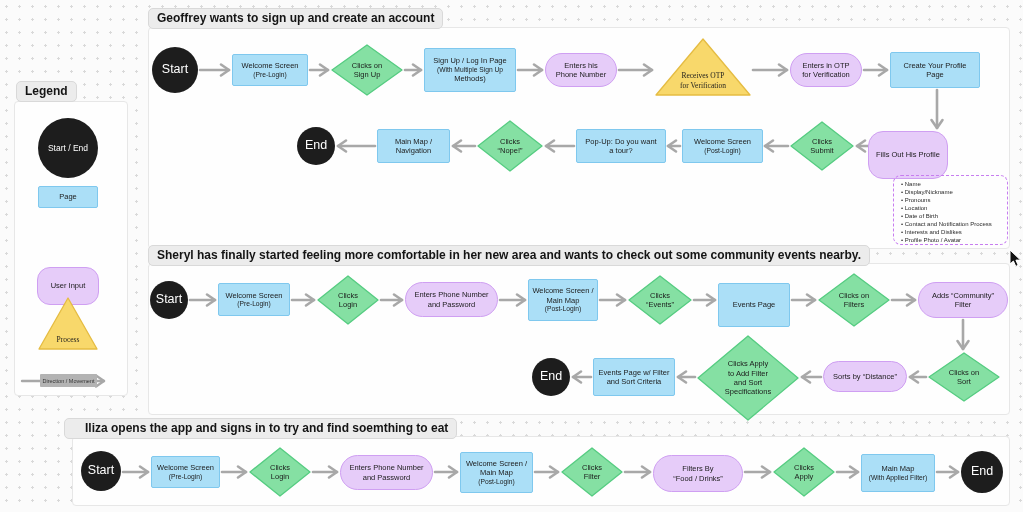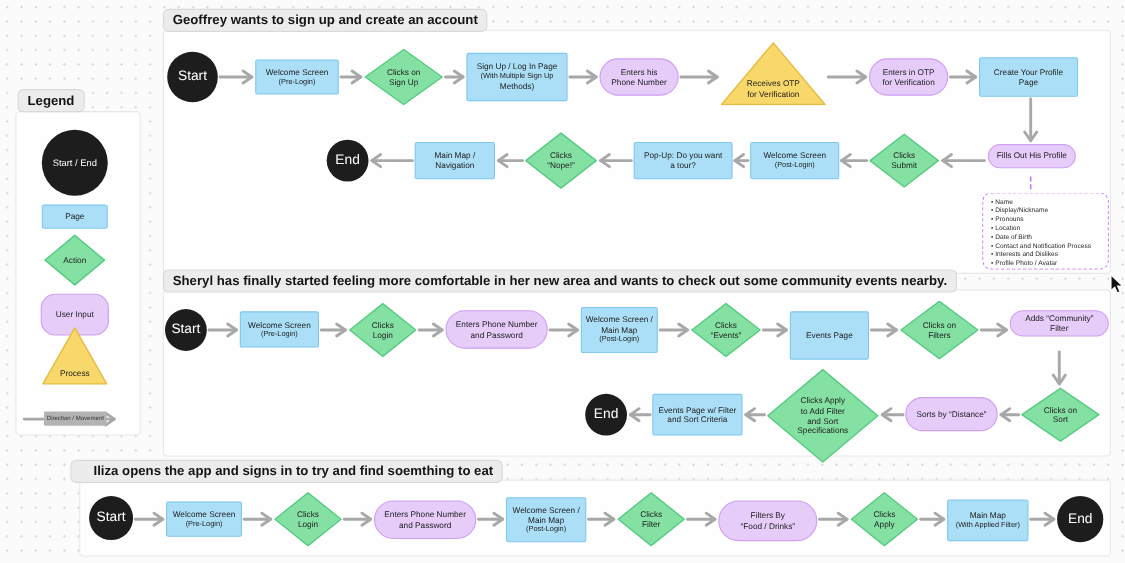--- a/index.html
+++ b/index.html
@@ -33,7 +33,7 @@
   .node-rect { border-radius:2px; }
   .shape-svg { position:absolute; left:0; top:0; width:100%; height:100%; z-index:1; }
   .tri-text { align-items:flex-end !important; }
-  .tri-text .txt { padding-bottom:6px; }
+  .tri-text .txt { padding-bottom:6px;font-family:Liberation Serif, serif; }
   .note-box {
     position:absolute; border:1.5px dashed #c77df0; border-radius:8px;
     padding:4px 6px 3px 7px; z-index:3; box-sizing:border-box;

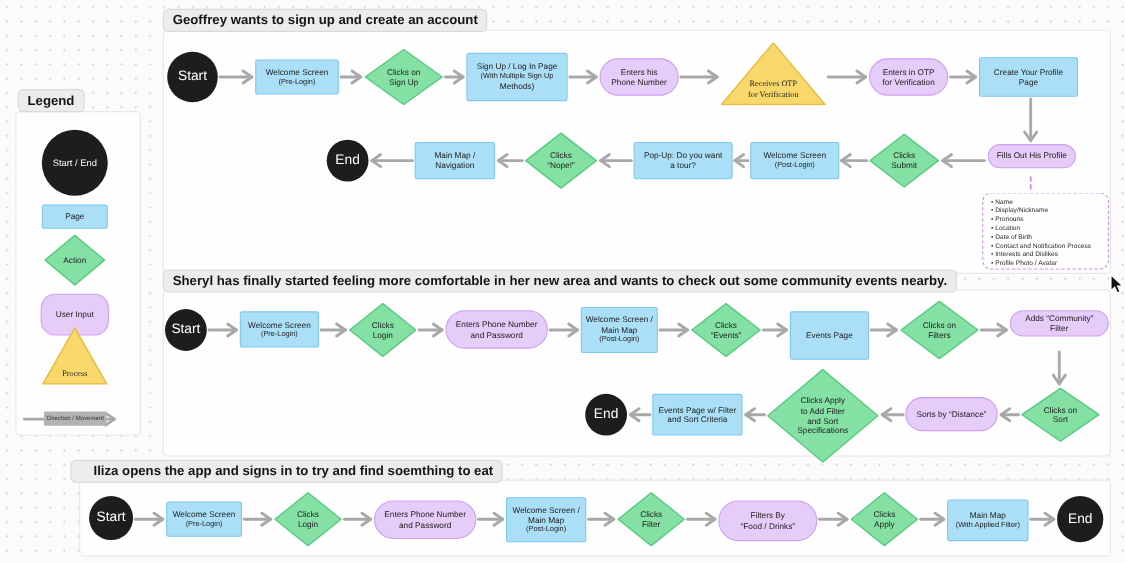--- a/index.html
+++ b/index.html
@@ -306,7 +306,7 @@
           <span class="line">Submit</span>
         </div>
       </div>
-      <div class="node" style="left: 898px; top: 131px; width: 80px; height: 22px; background: rgb(230, 204, 249); border: 1px solid rgb(207, 159, 242); border-radius: 15px;">
+      <div class="node" style="left: 868px; top: 131px; width: 80px; height: 48px; background: rgb(230, 204, 249); border: 1px solid rgb(207, 159, 242); border-radius: 15px;">
         <div class="txt">
           <span class="line">Fills Out His Profile</span>
         </div>

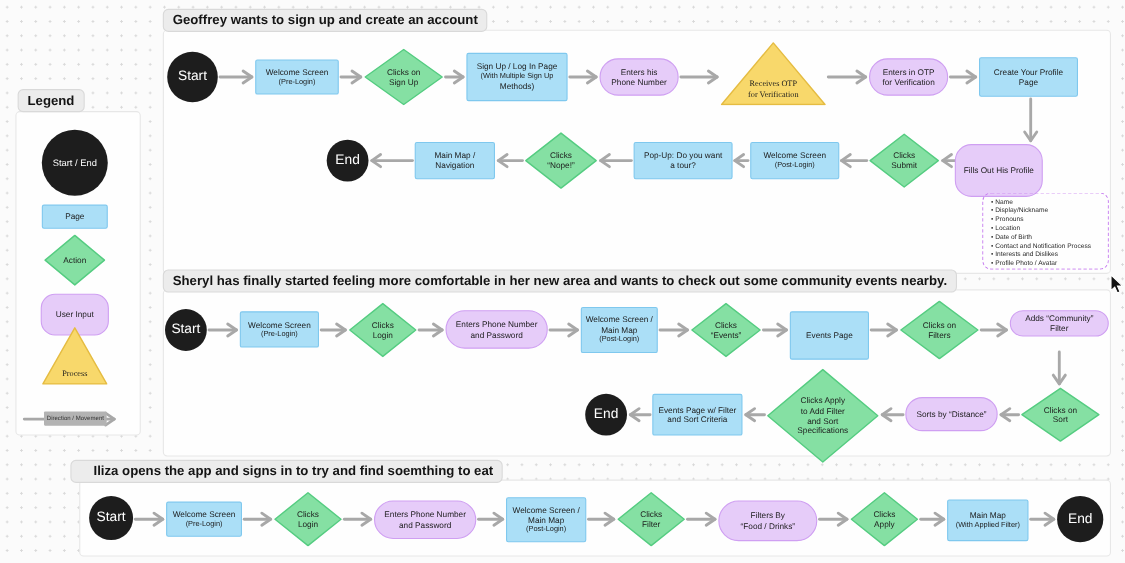--- a/index.html
+++ b/index.html
@@ -505,14 +505,6 @@
         <span class="line">Page</span>
       </div>
     </div>
-    <div class="node" style="left: 40px; top: 213px; width: 56px; height: 47px;">
-      <svg class="shape-svg" viewBox="0 0 56 47">
-        <polygon points="28,1 55,23.5 28,46 1,23.5" fill="#85e0a3" stroke="#55cc81" stroke-width="1.3" stroke-linejoin="round"></polygon>
-      </svg>
-      <div class="txt">
-        <span class="line">Action</span>
-      </div>
-    </div>
     <div class="node" style="left: 37px; top: 267px; width: 62px; height: 38px; background: rgb(230, 204, 249); border: 1px solid rgb(207, 159, 242); border-radius: 13px; align-items: center;">
       <div class="txt">
         <span class="line">User Input</span>

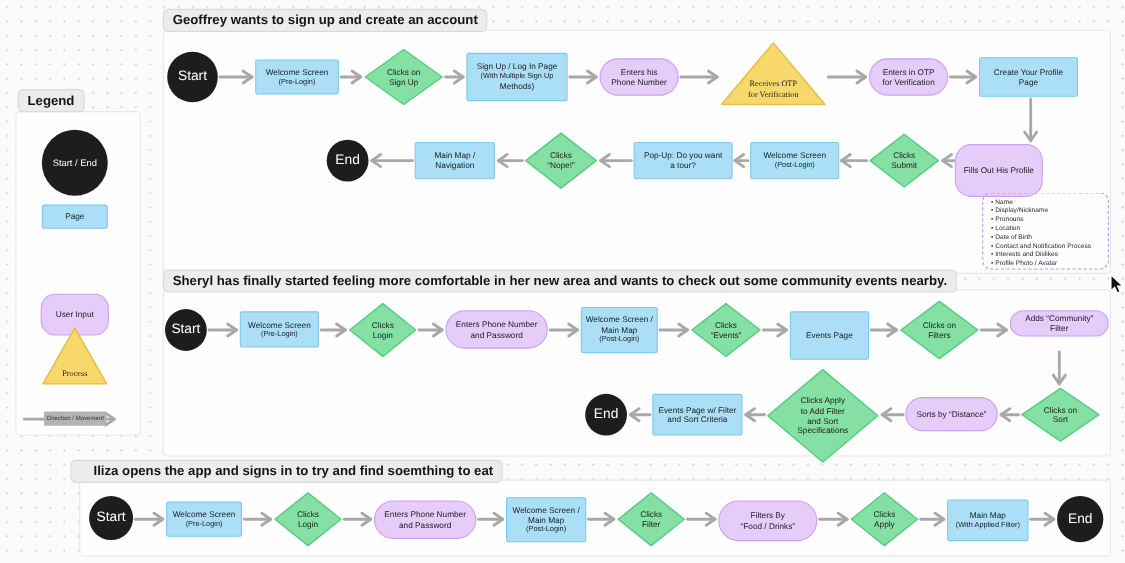--- a/index.html
+++ b/index.html
@@ -379,7 +379,7 @@
           <span class="line">Filters</span>
         </div>
       </div>
-      <div class="node" style="left: 918px; top: 282px; width: 90px; height: 24px; background: rgb(230, 204, 249); border: 1px solid rgb(207, 159, 242); border-radius: 18px;">
+      <div class="node" style="left: 918px; top: 282px; width: 90px; height: 36px; background: rgb(230, 204, 249); border: 1px solid rgb(207, 159, 242); border-radius: 18px;">
         <div class="txt">
           <span class="line">Adds “Community”</span>
           <span class="line">Filter</span>

